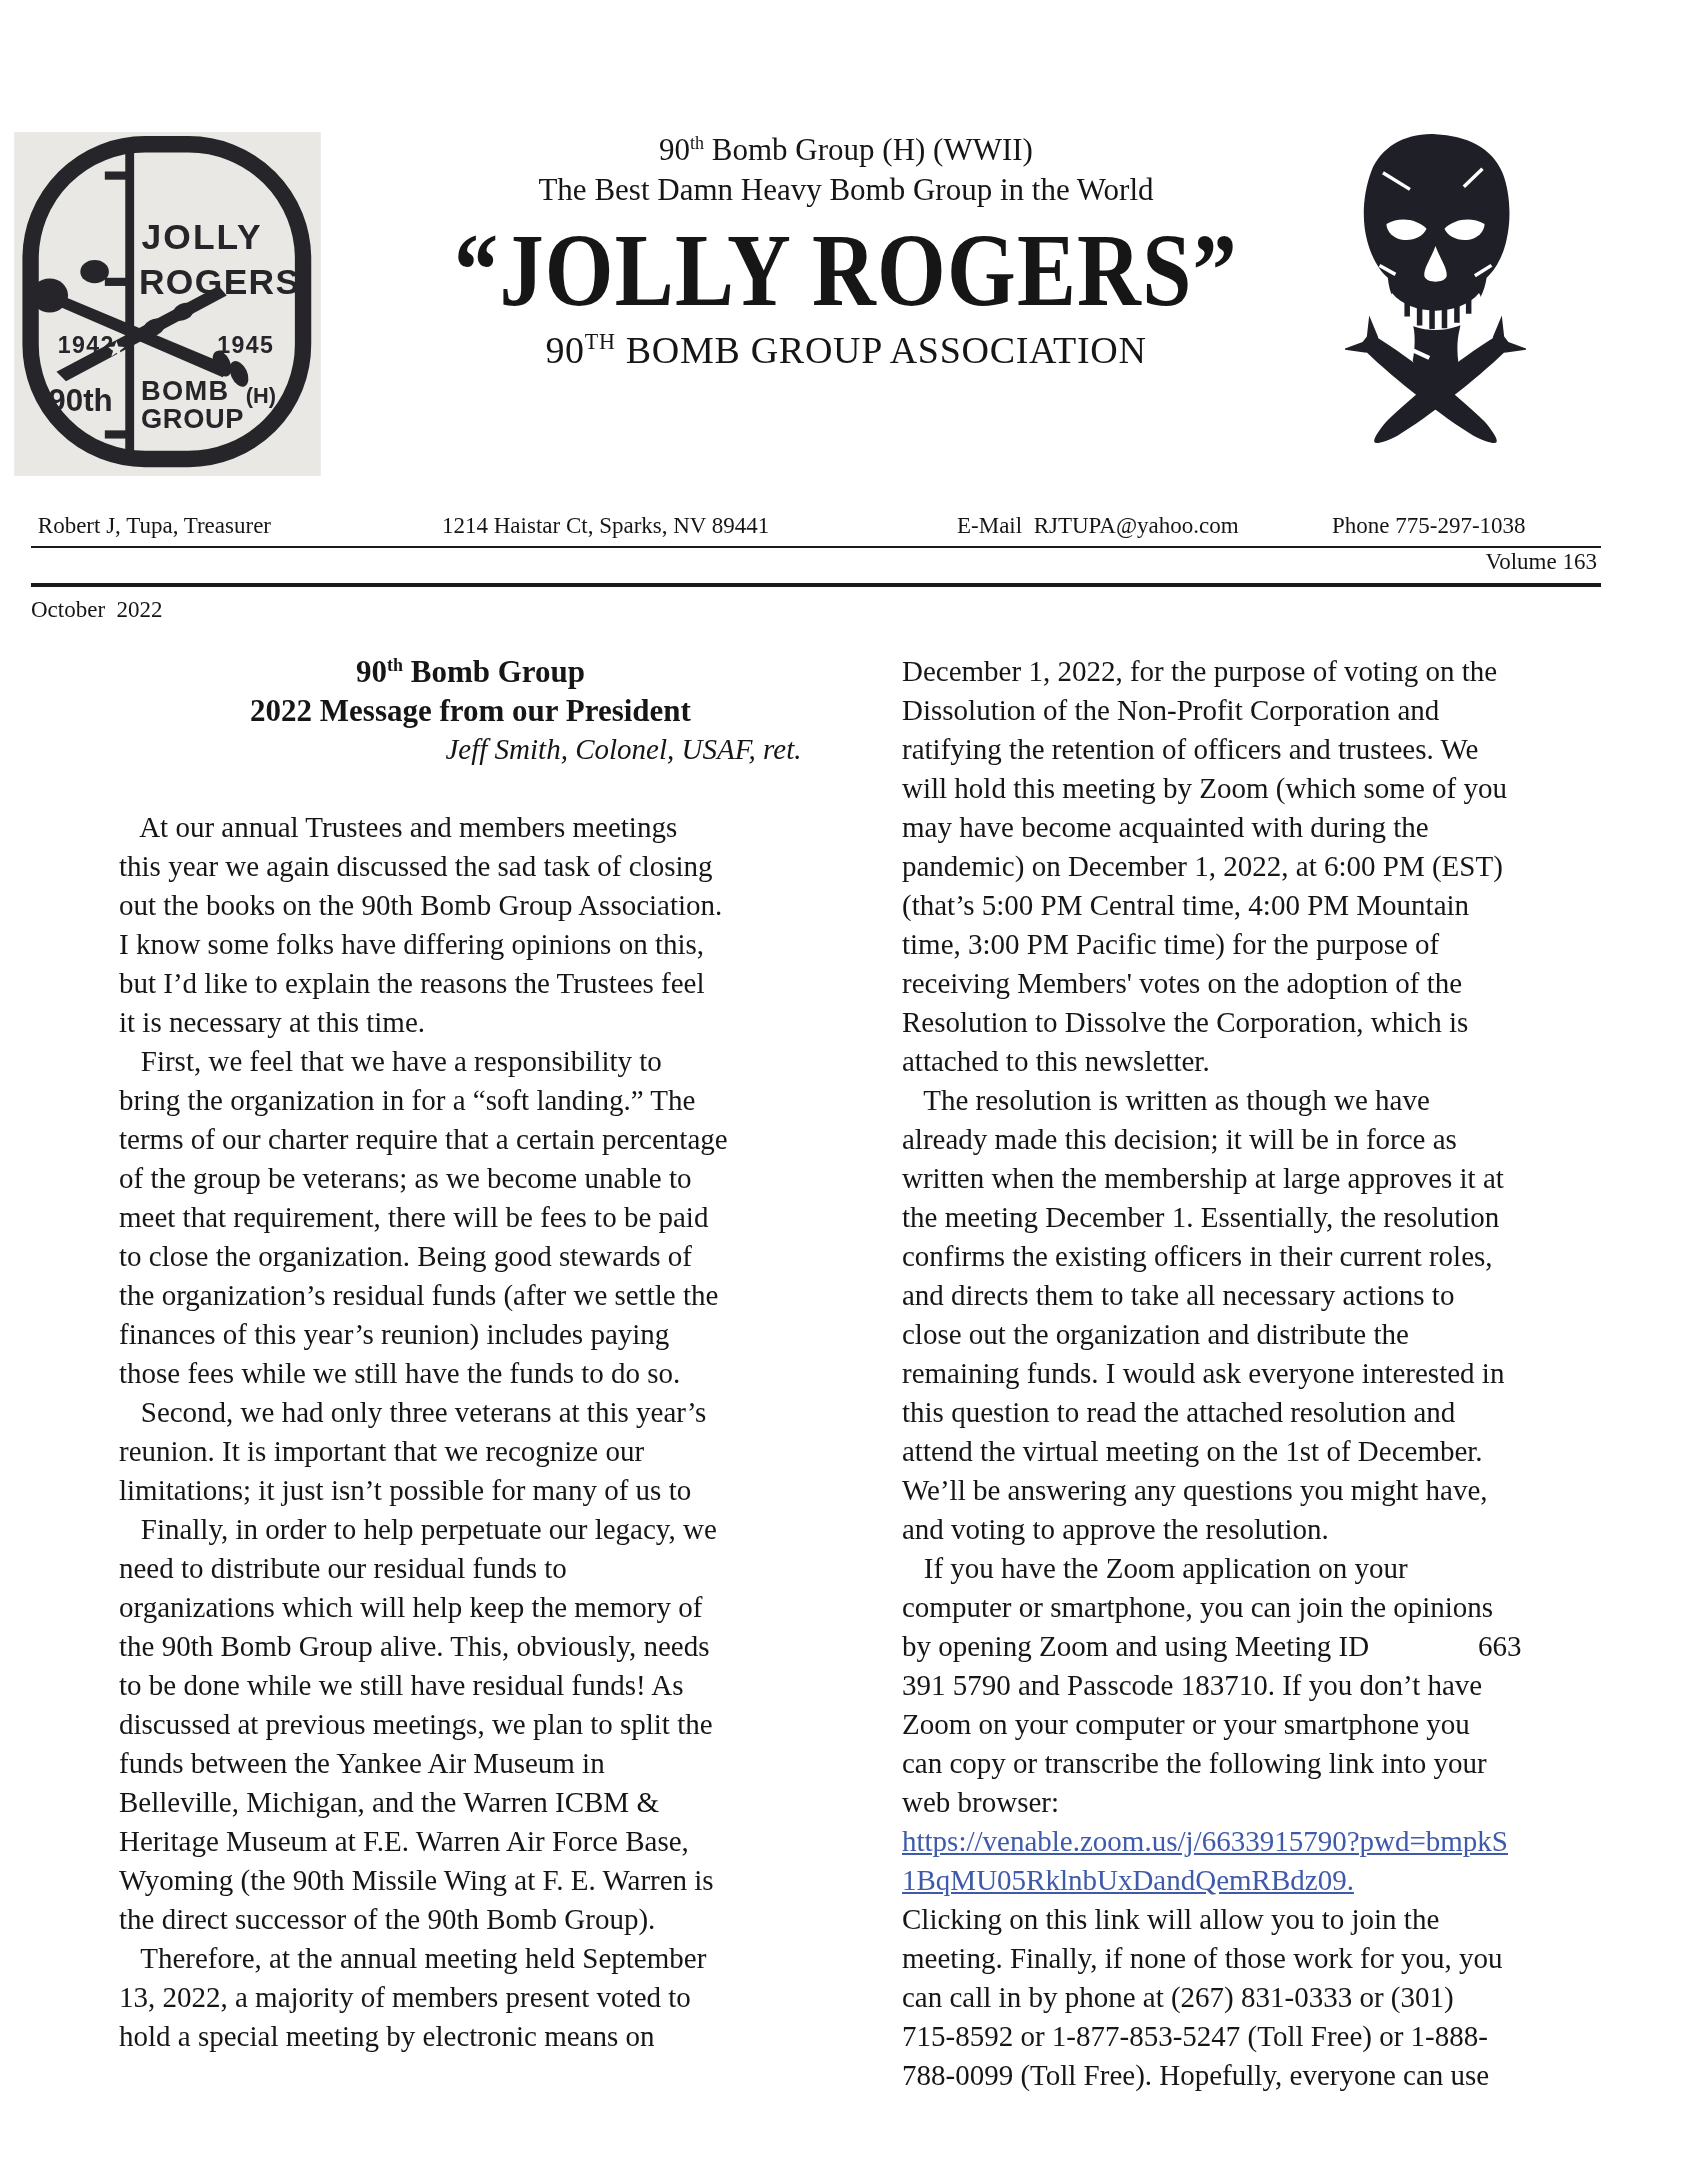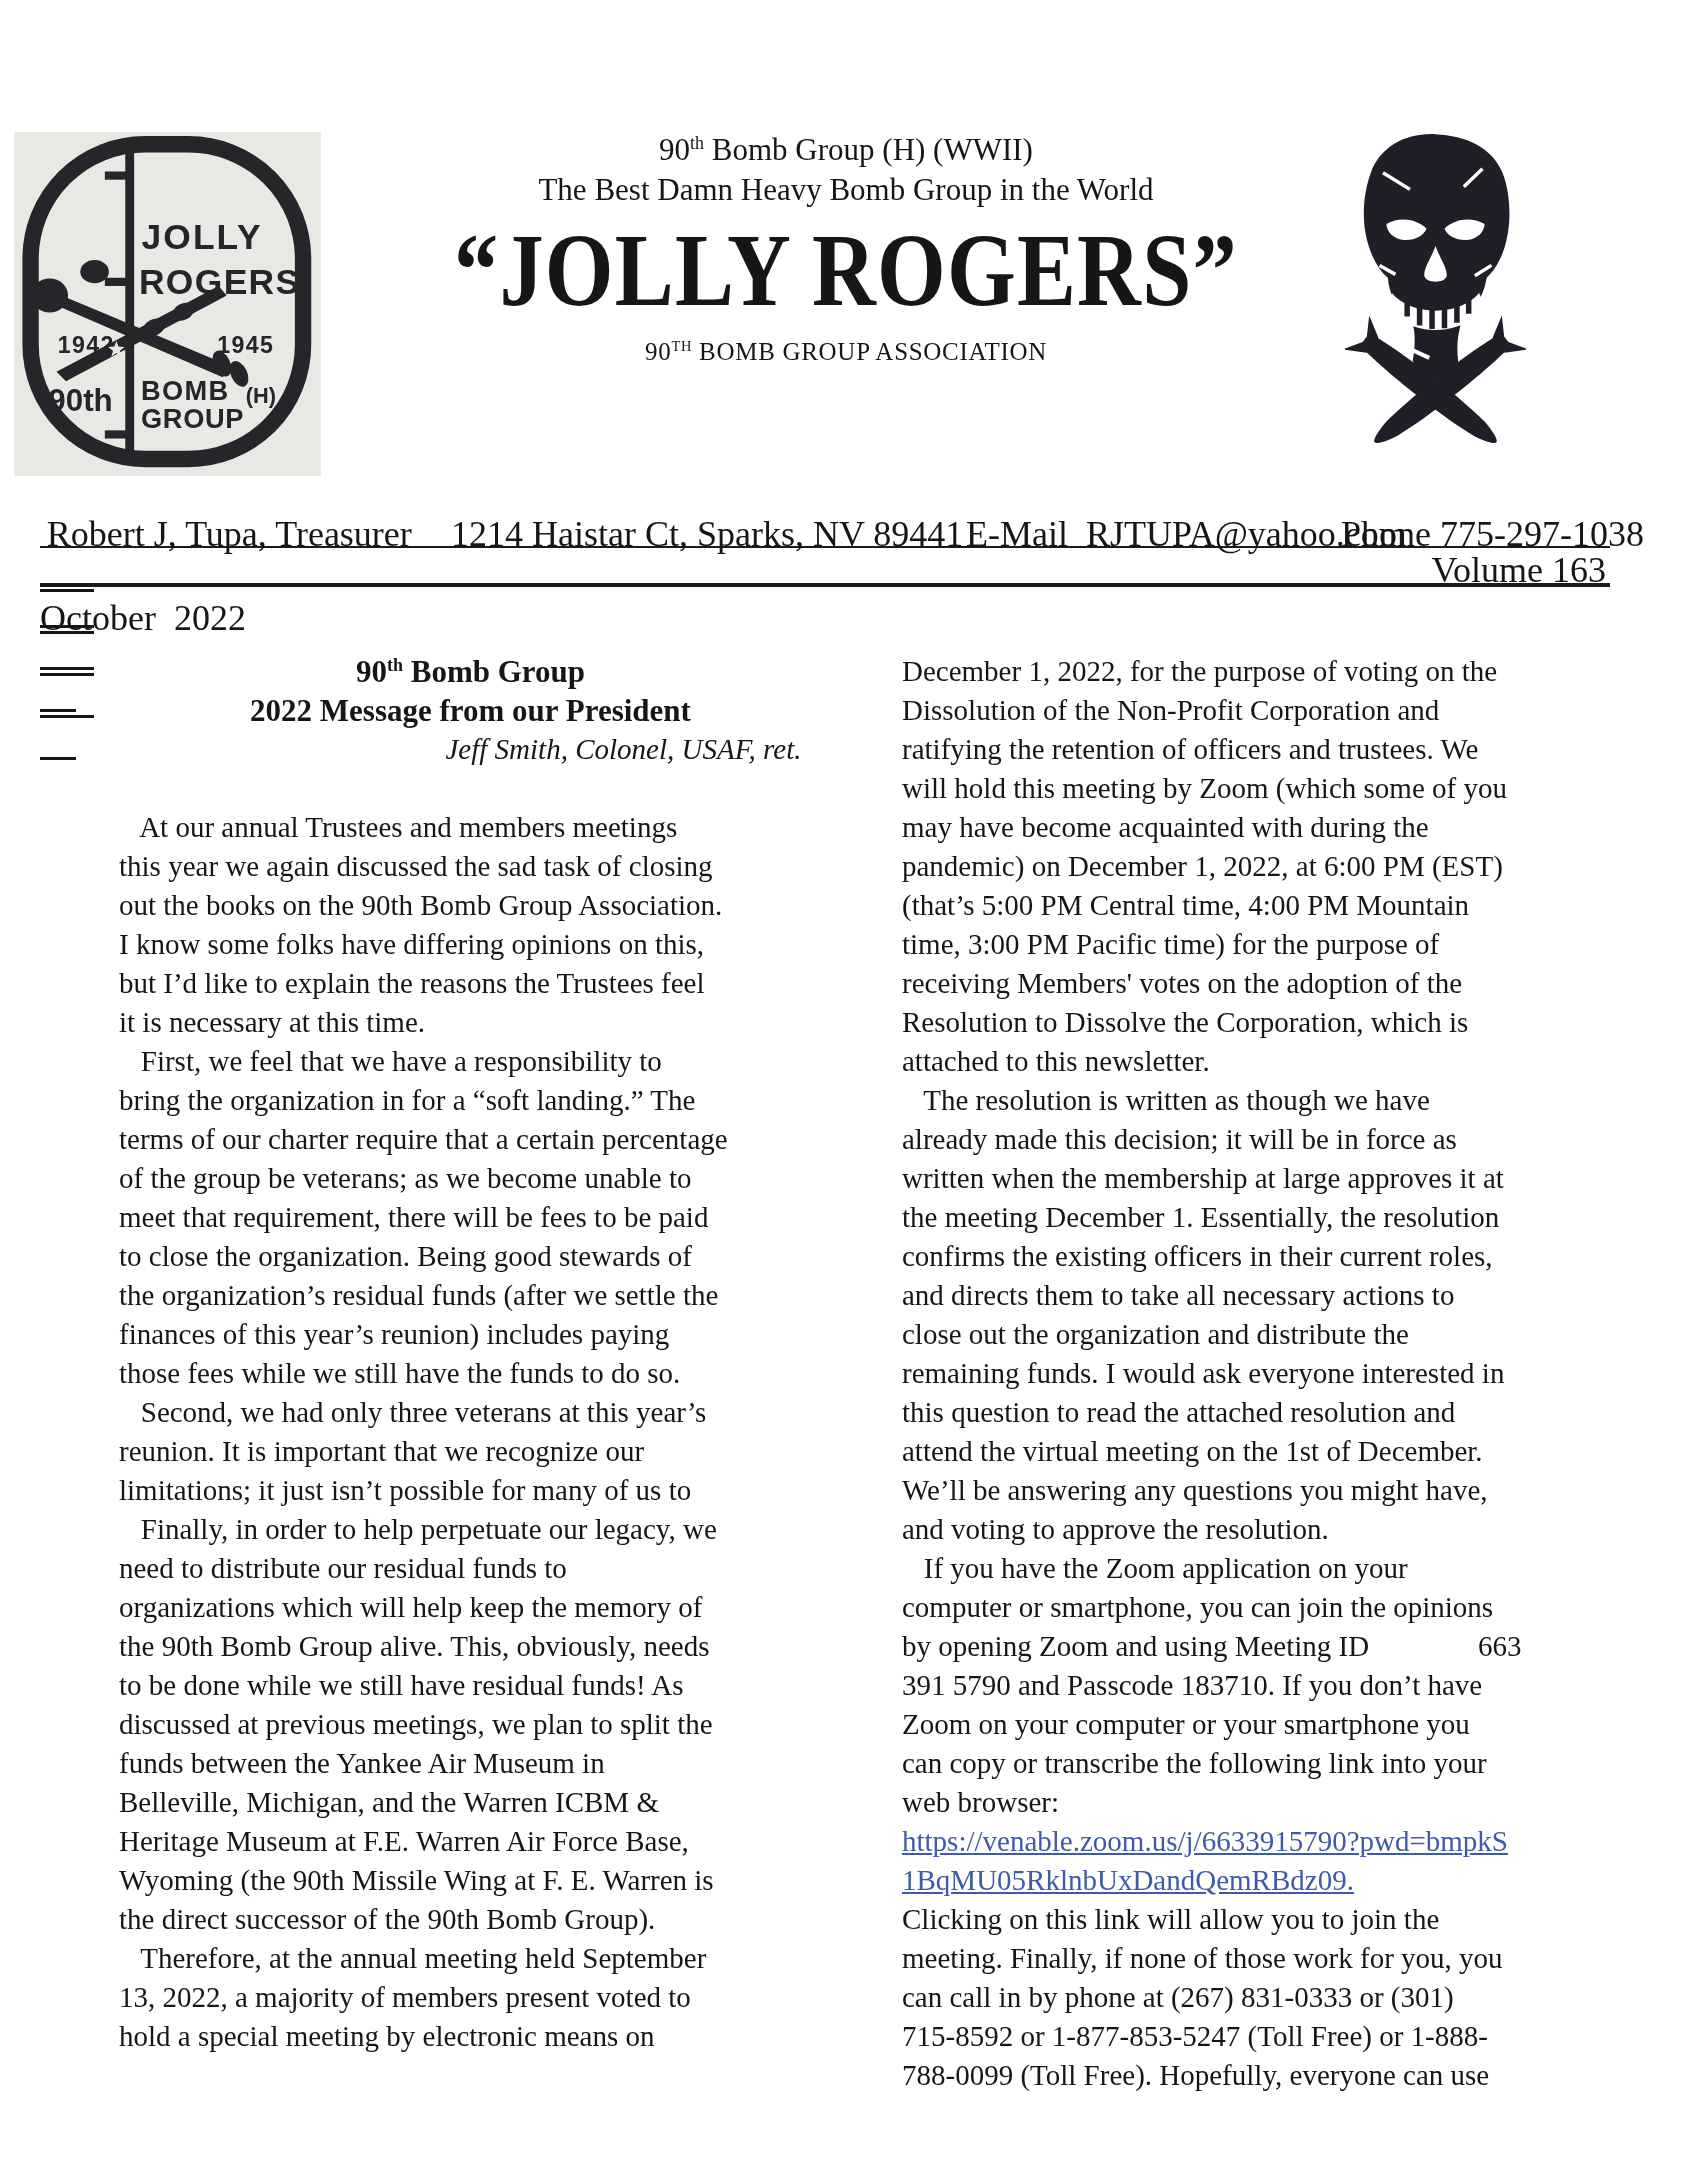--- a/index.html
+++ b/index.html
@@ -19,7 +19,7 @@
     white-space:nowrap; transform:scaleX(0.85); transform-origin:center;
     letter-spacing:1.4px;
   }
-  .hc-sub { font-size:25px; margin-top:16px; letter-spacing:0.7px; white-space:pre; }
+  .hc-sub { font-size:38px; margin-top:6px; letter-spacing:0.7px; white-space:pre; }
 
   
   .masthead { position:absolute; left:40px; top:512px; width:1570px; font-size:36px;text-decoration:underline; }

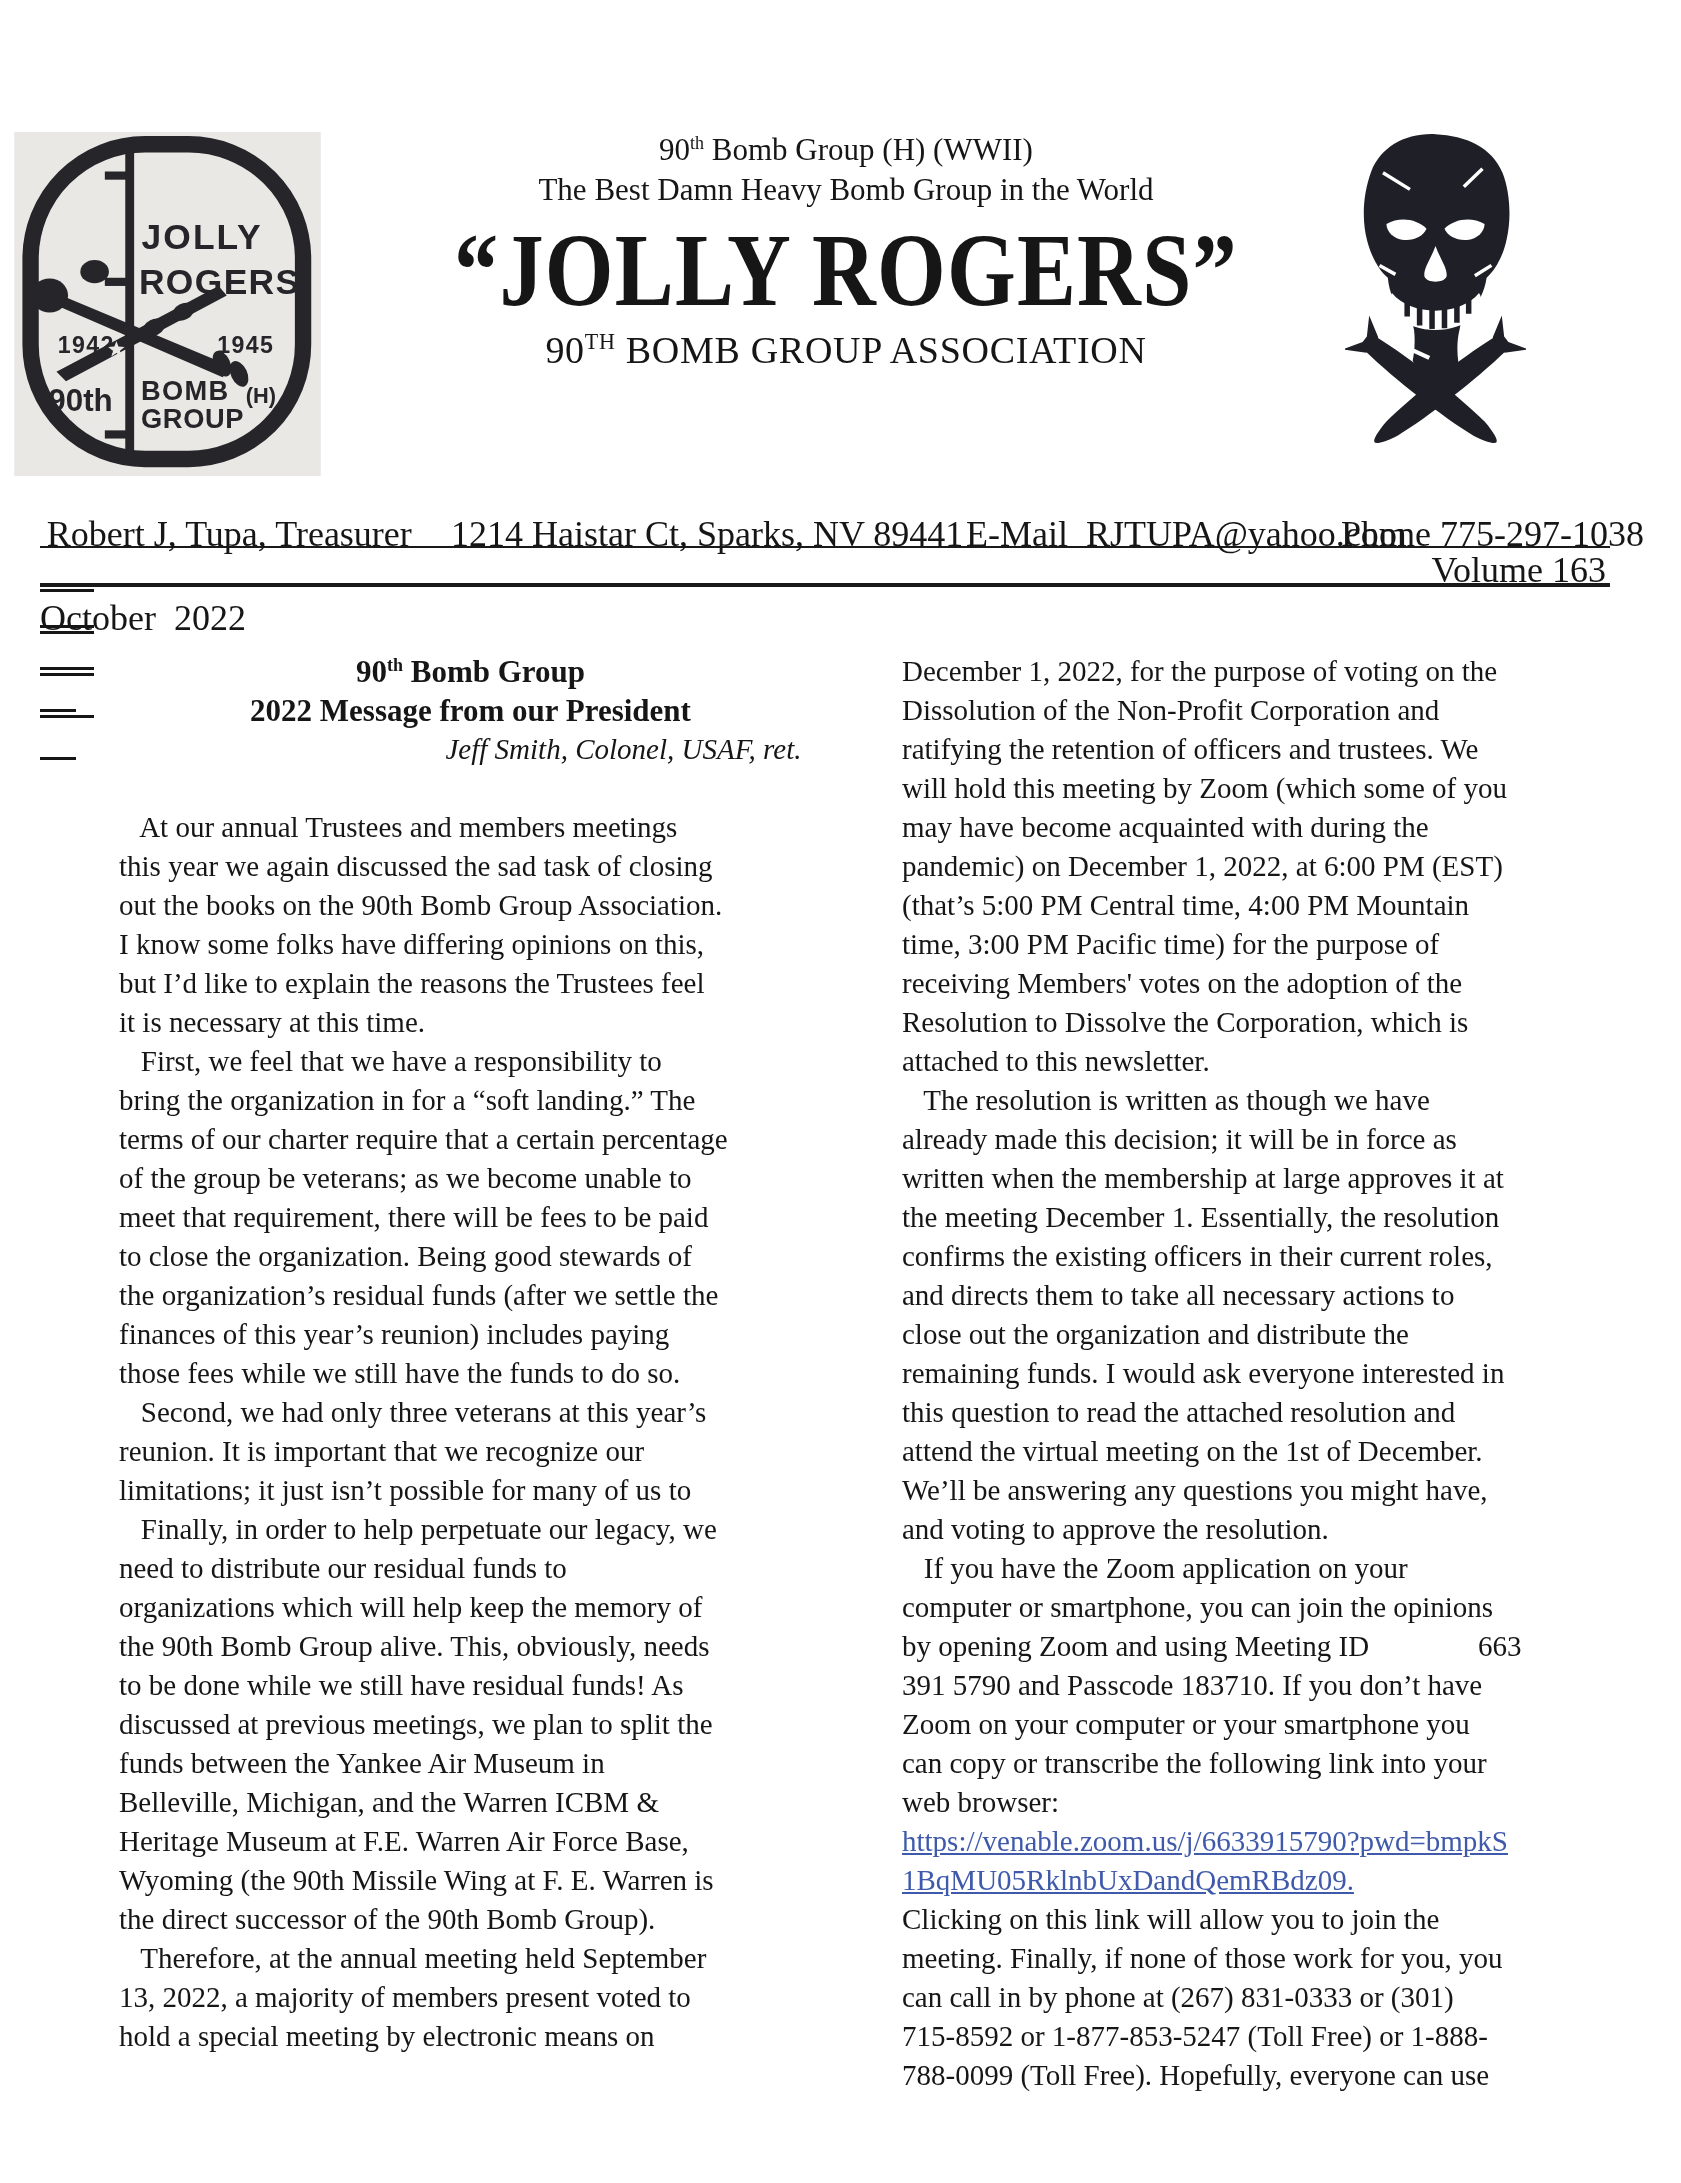--- a/index.html
+++ b/index.html
@@ -22,7 +22,7 @@
   .hc-sub { font-size:38px; margin-top:6px; letter-spacing:0.7px; white-space:pre; }
 
   
-  .masthead { position:absolute; left:40px; top:512px; width:1570px; font-size:36px;text-decoration:underline; }
+  .masthead { position:absolute; left:31px; top:512px; width:1570px; font-size:23px; }
   .mh-row1 { position:relative; height:34px; border-bottom:2.7px solid #1a1a1a; white-space:pre; }
   .mh-row2 { position:relative; height:35px; border-bottom:4.8px solid #1a1a1a; white-space:pre; }
   .mh-row1 span, .mh-row2 span { position:absolute; top:1.4px; }

